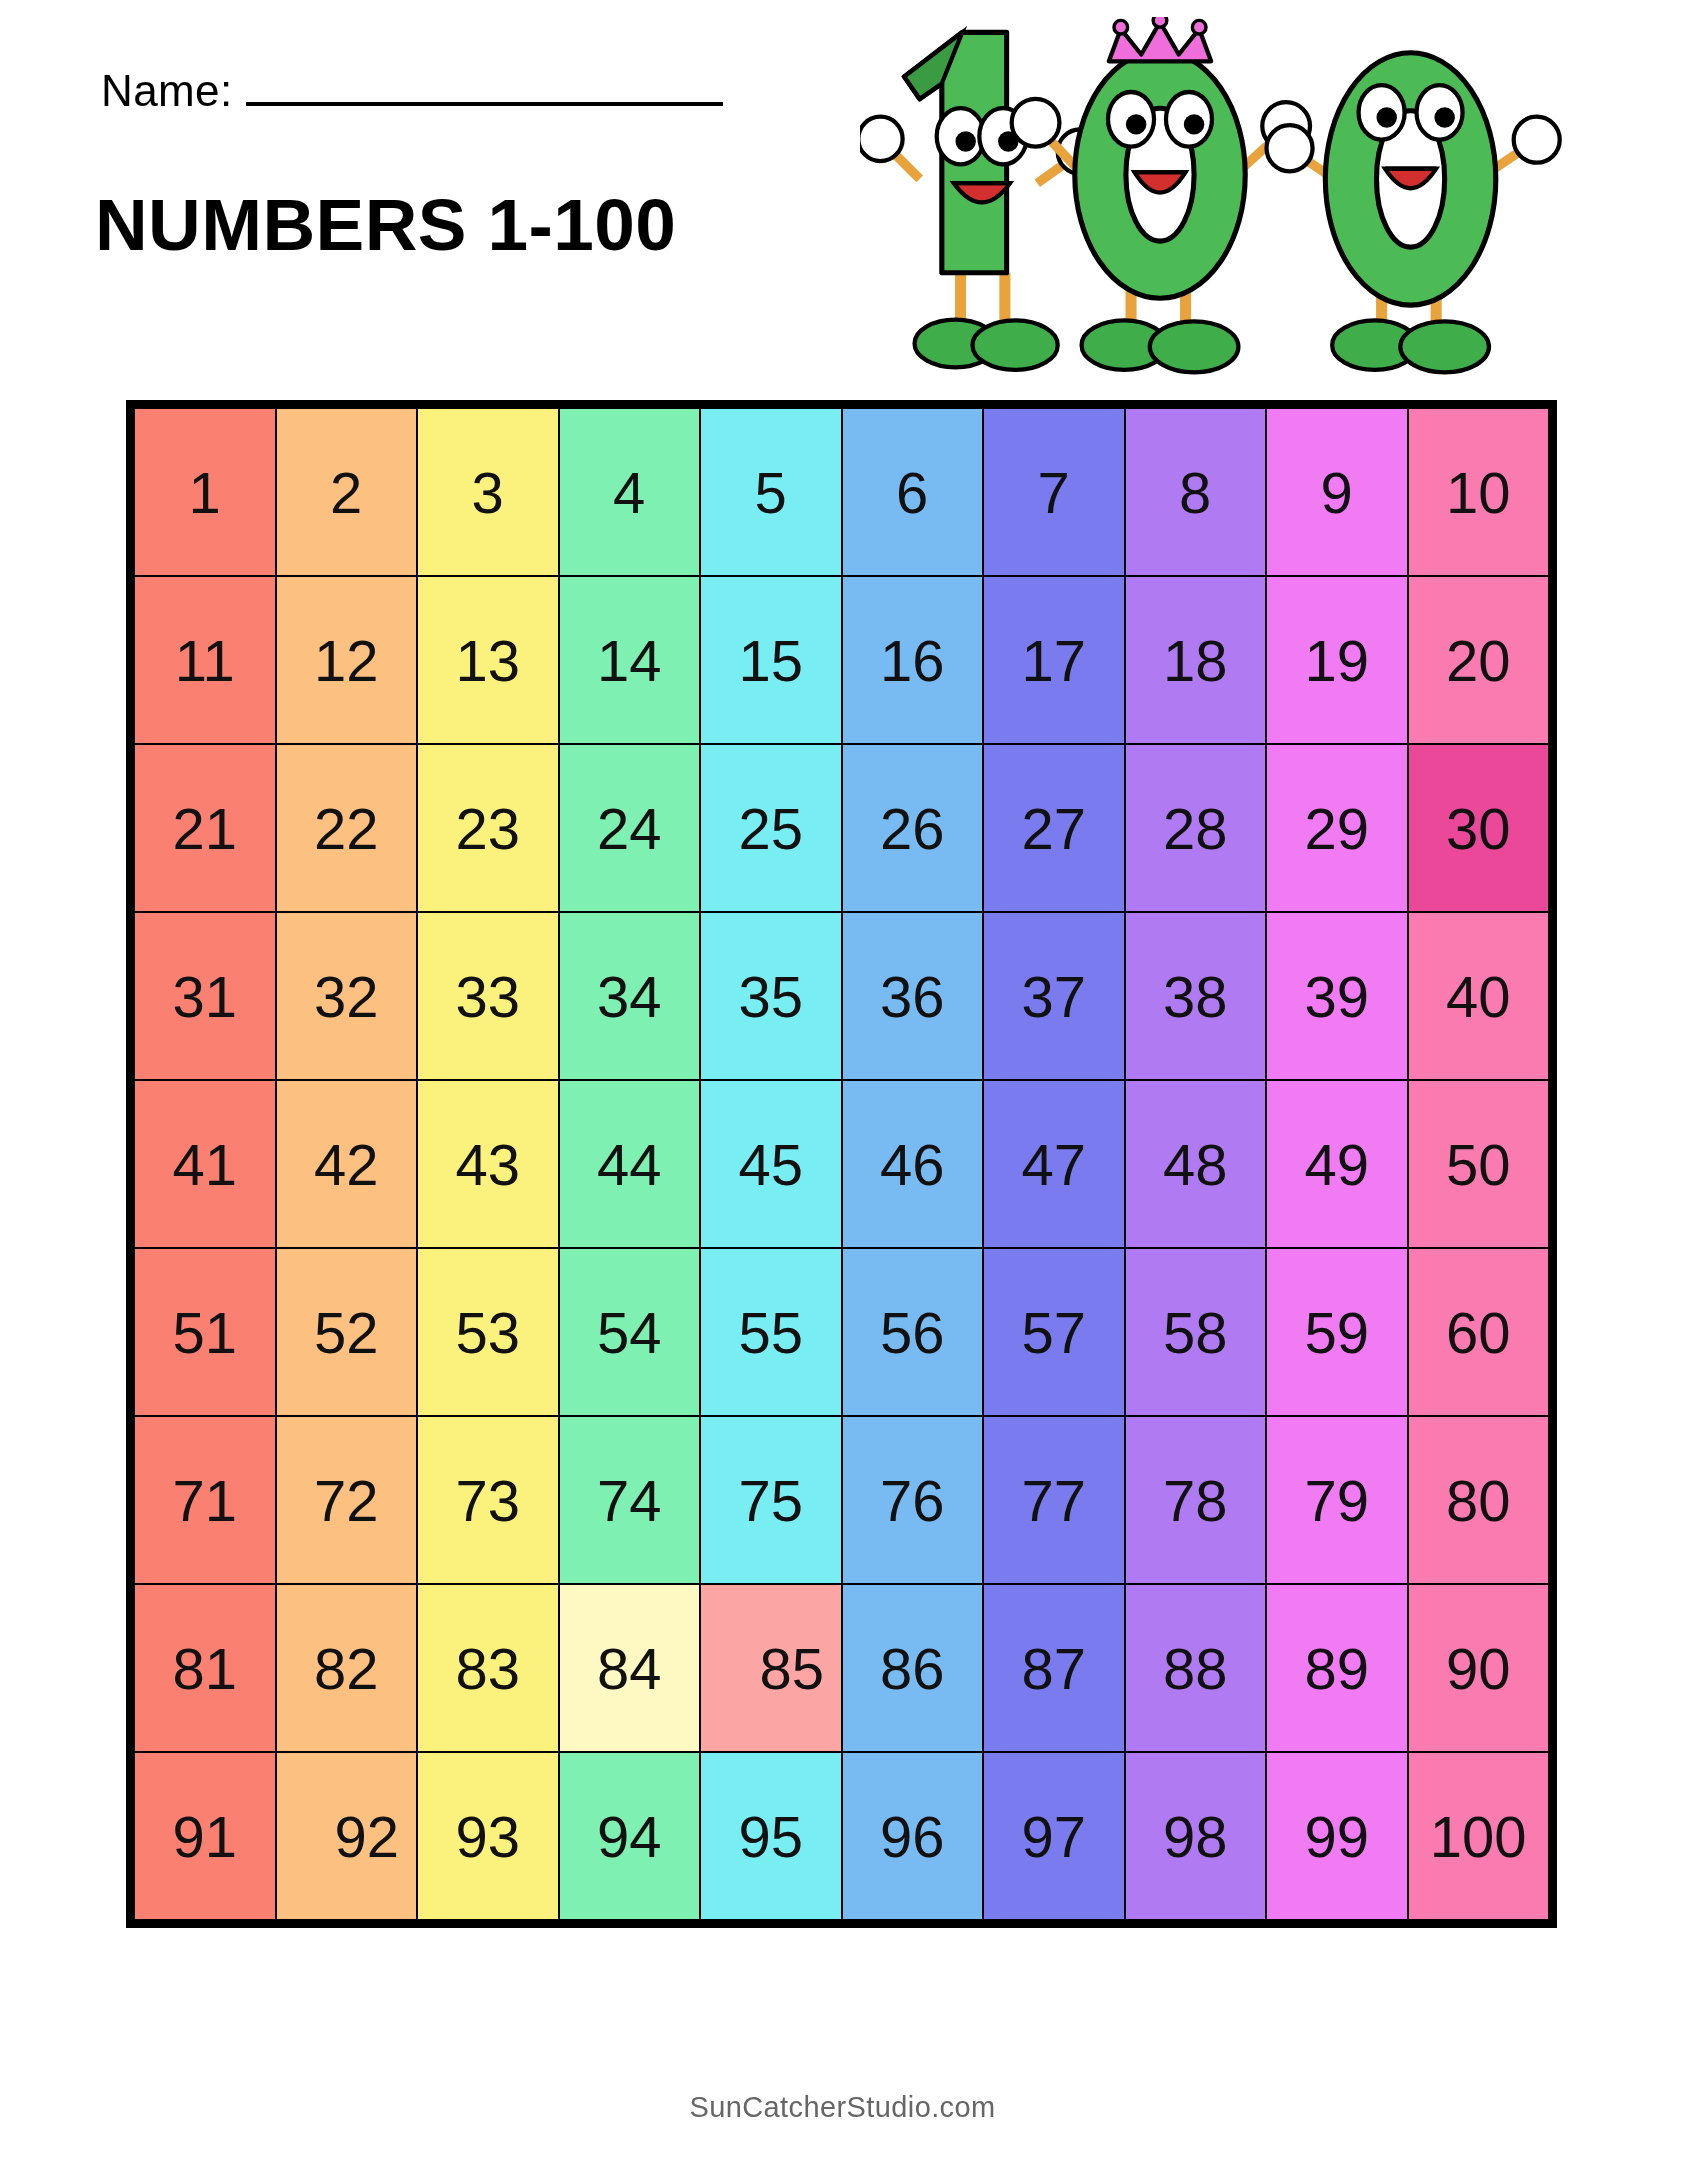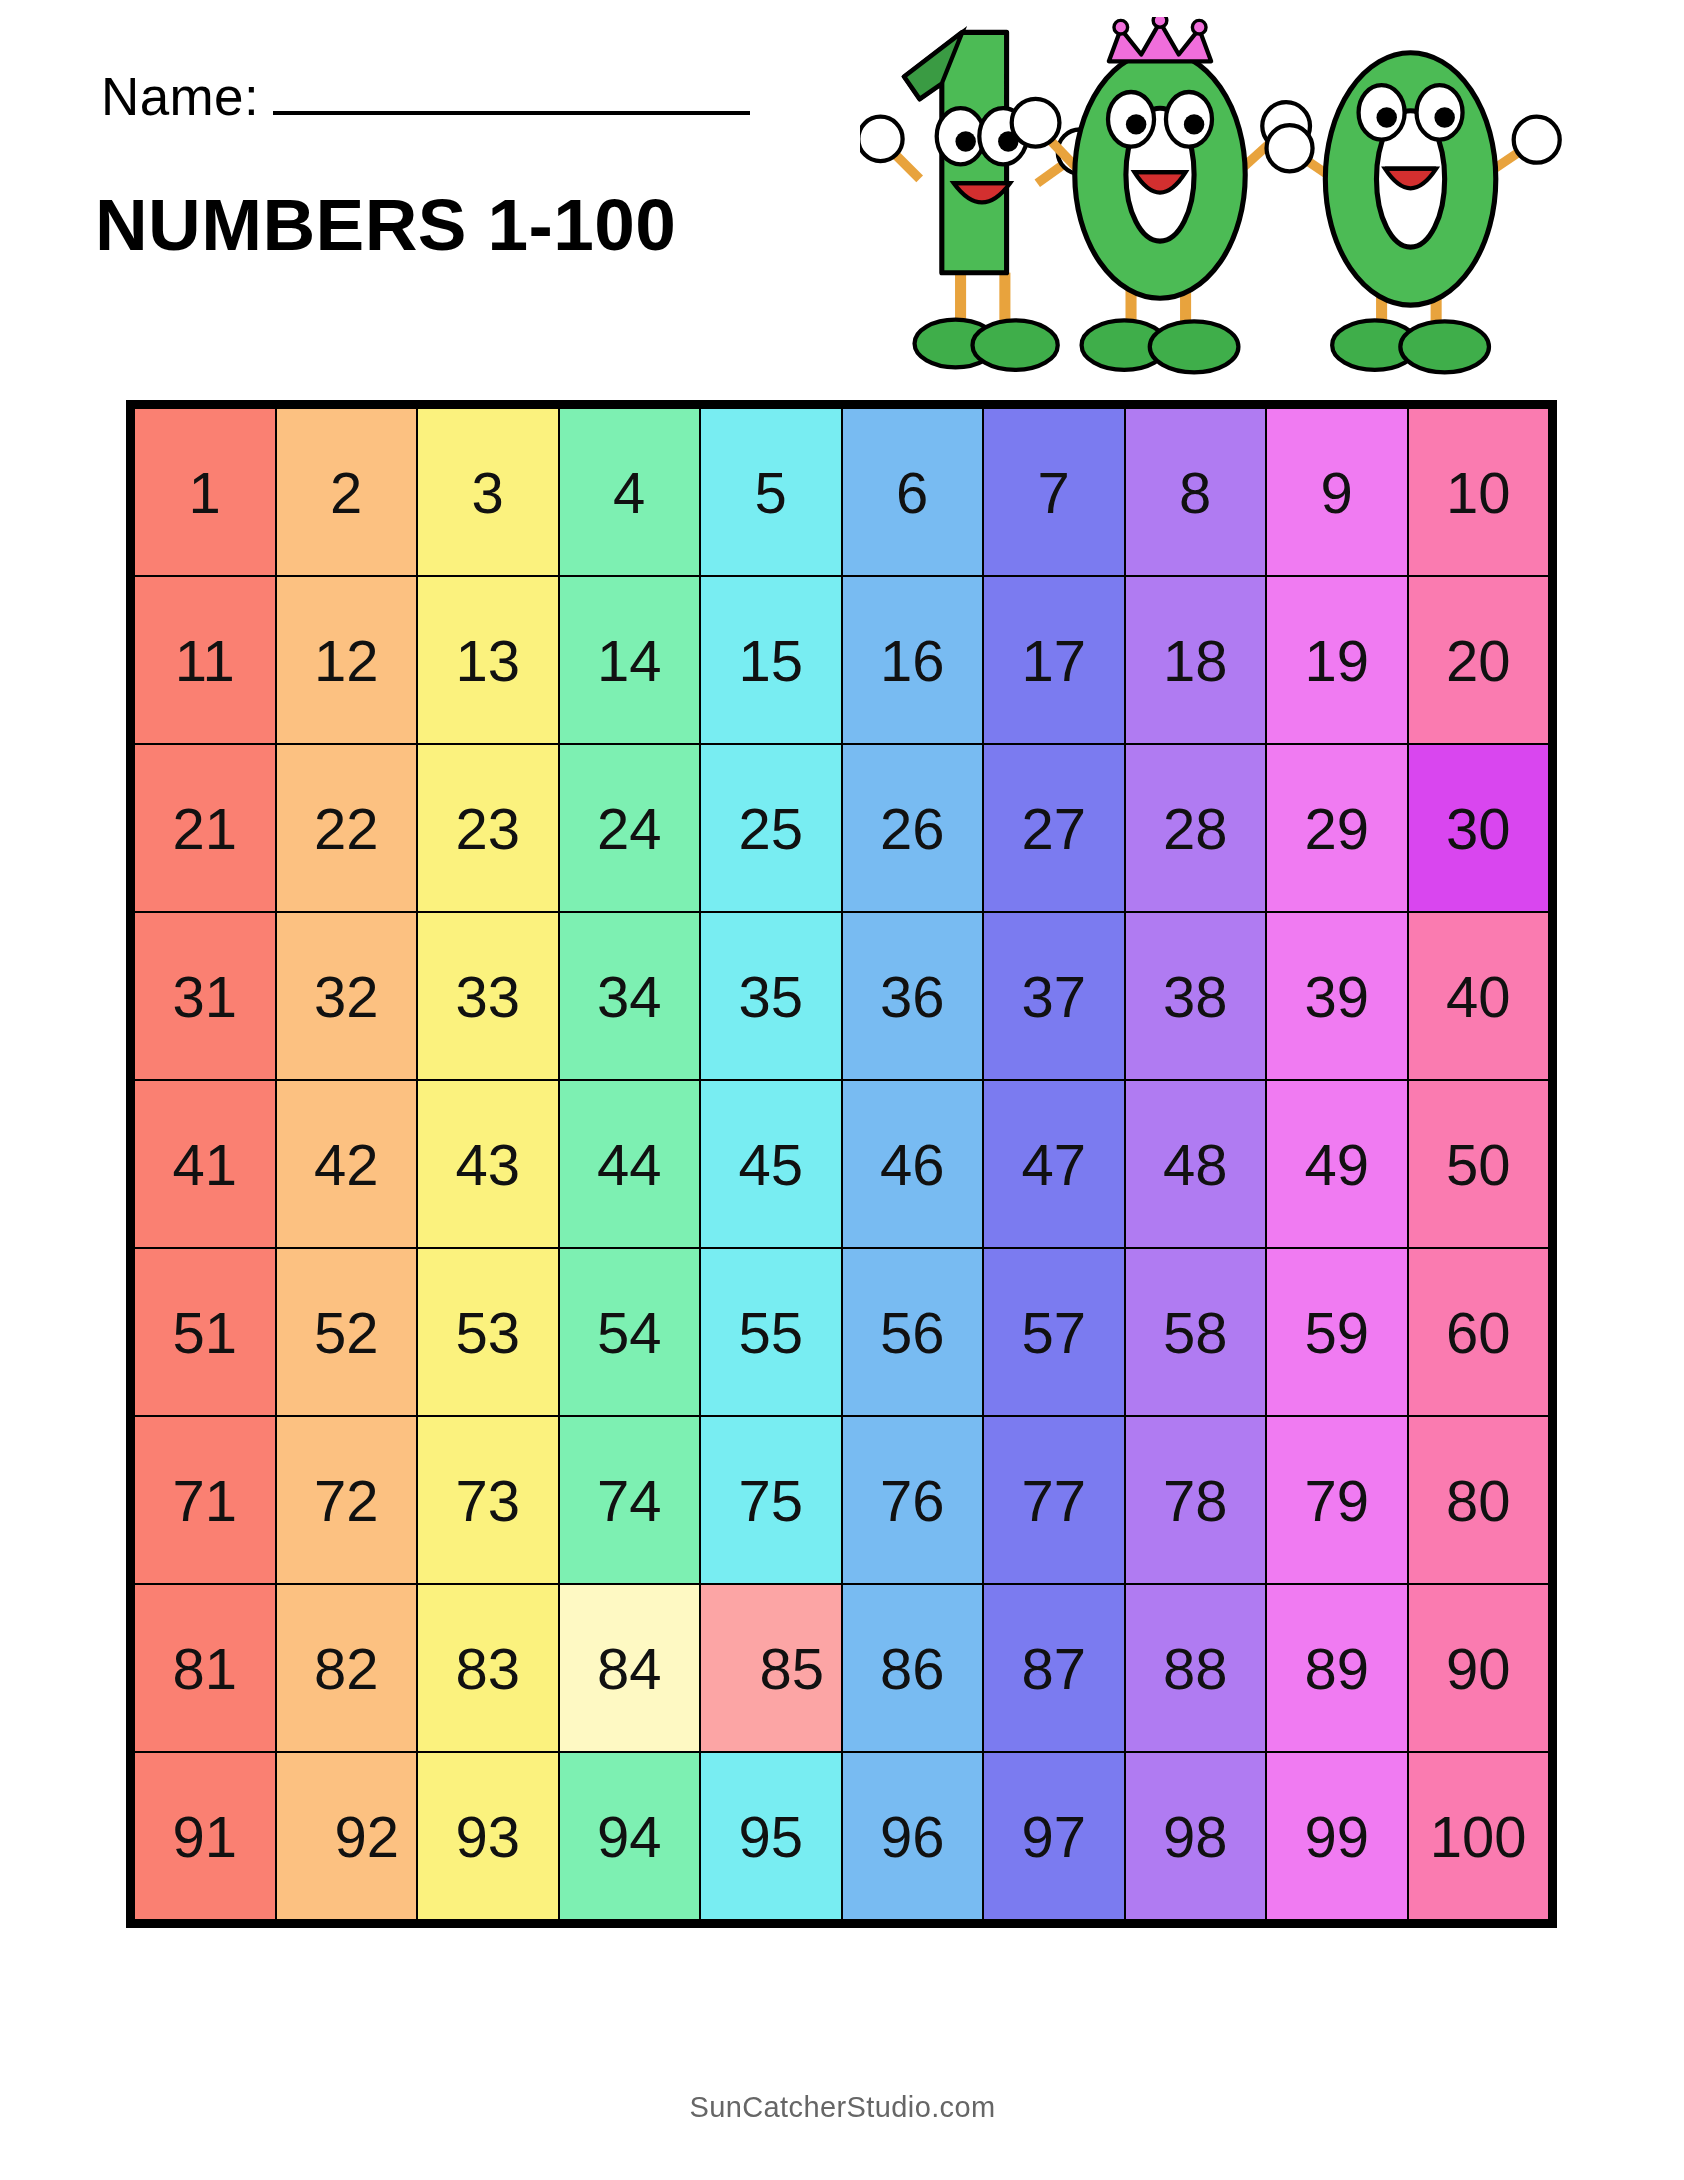--- a/index.html
+++ b/index.html
@@ -29,7 +29,7 @@
     align-items: baseline;
   }
   .name-label {
-    font-size: 53px;
+    font-size: 44px;
     font-weight: 400;
     letter-spacing: 0.4px;
   }

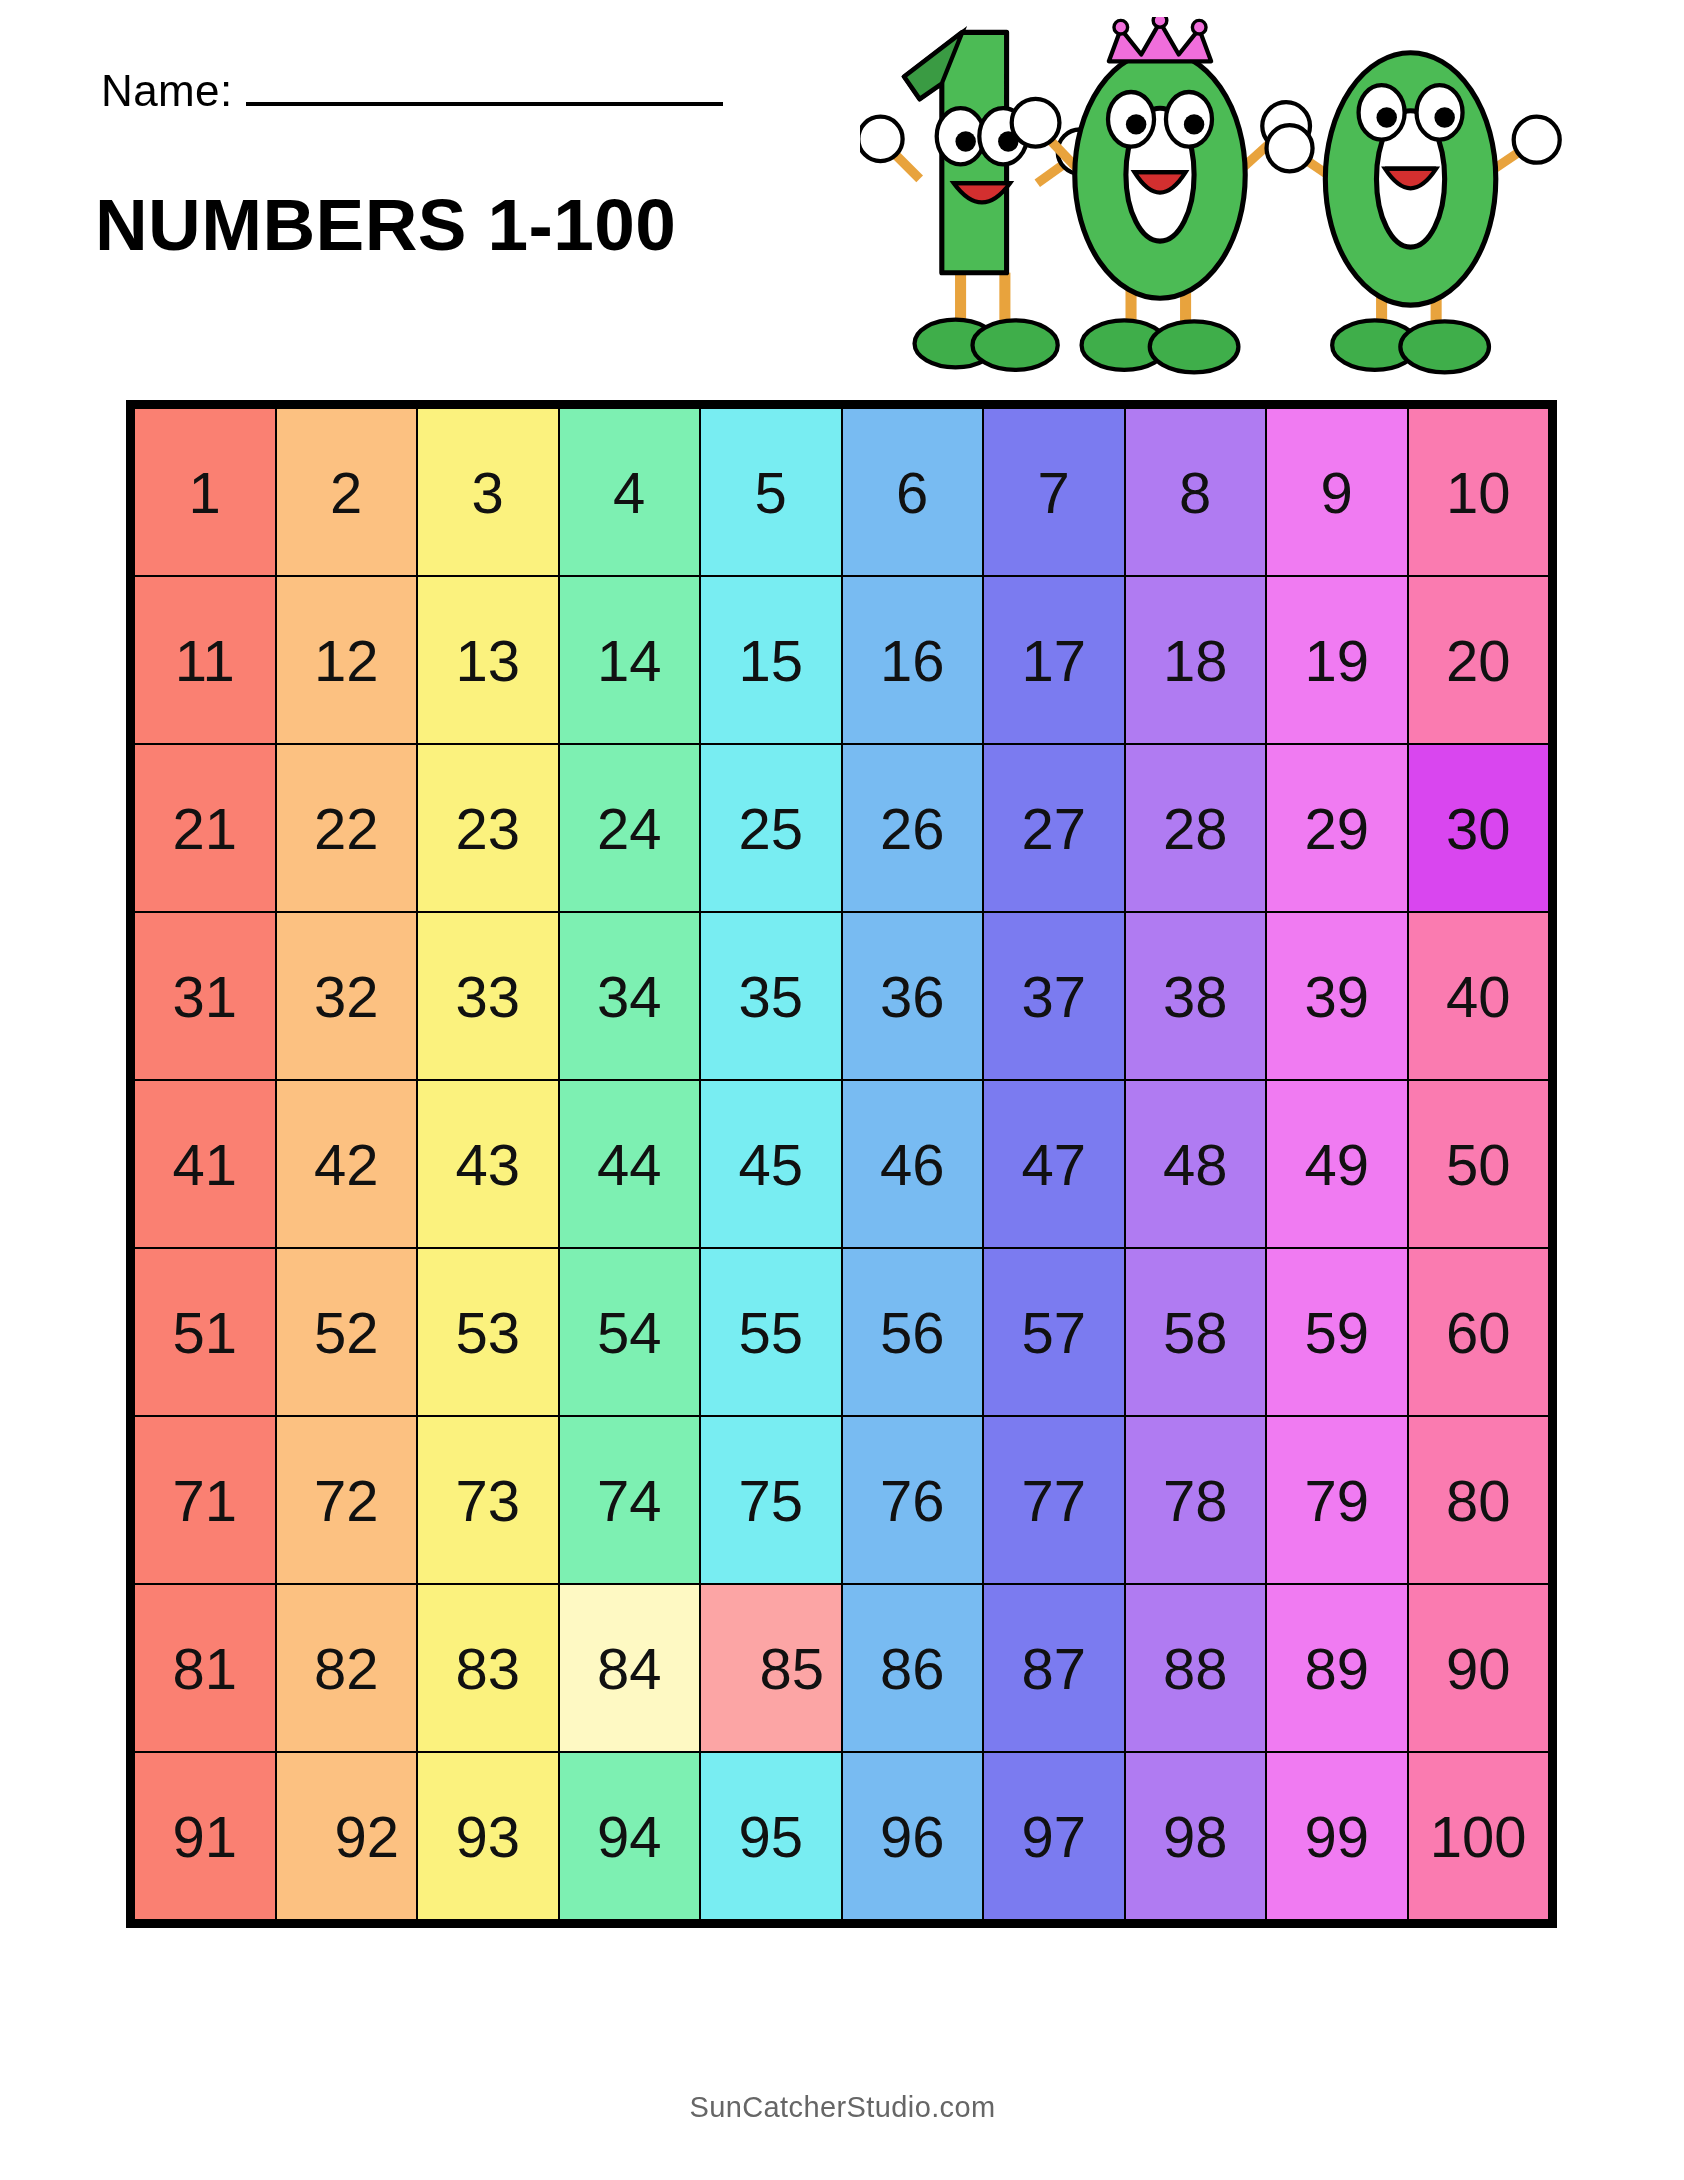--- a/index.html
+++ b/index.html
@@ -213,7 +213,7 @@
           <td style="background: rgb(123, 123, 240);">27</td>
           <td style="background: rgb(176, 123, 242);">28</td>
           <td style="background: rgb(240, 123, 242);">29</td>
-          <td style="background: #d946ef;">30</td>
+          <td style="background: #ec4899;">30</td>
         </tr>
         <tr>
           <td style="background: rgb(250, 128, 114);">31</td>

